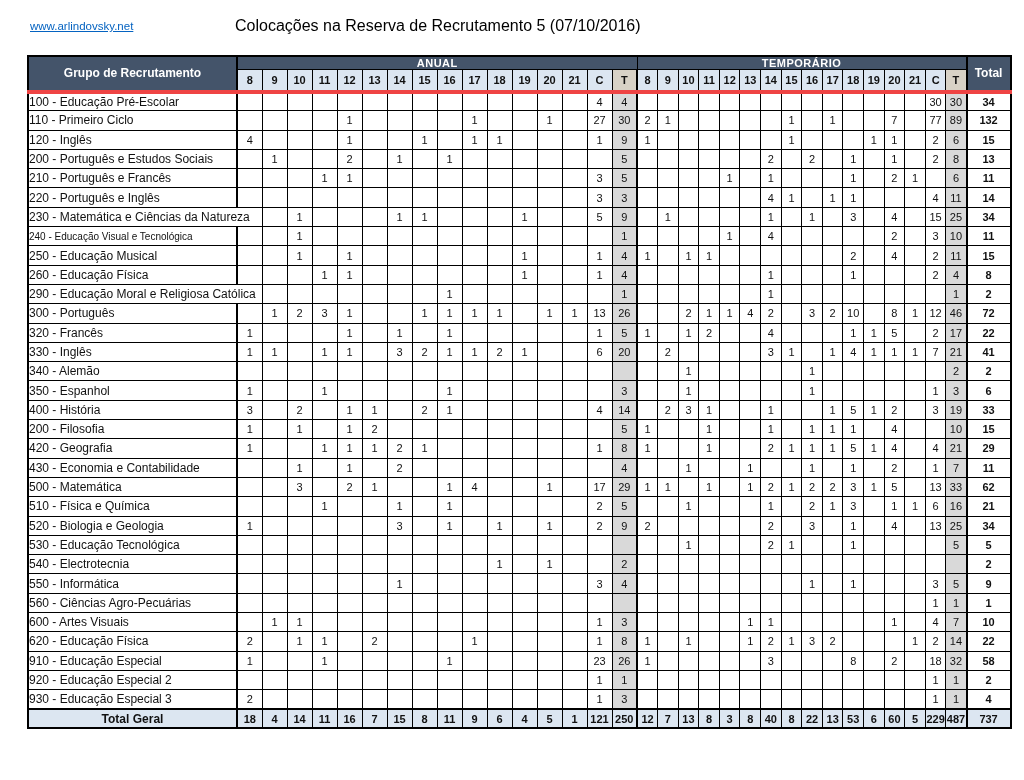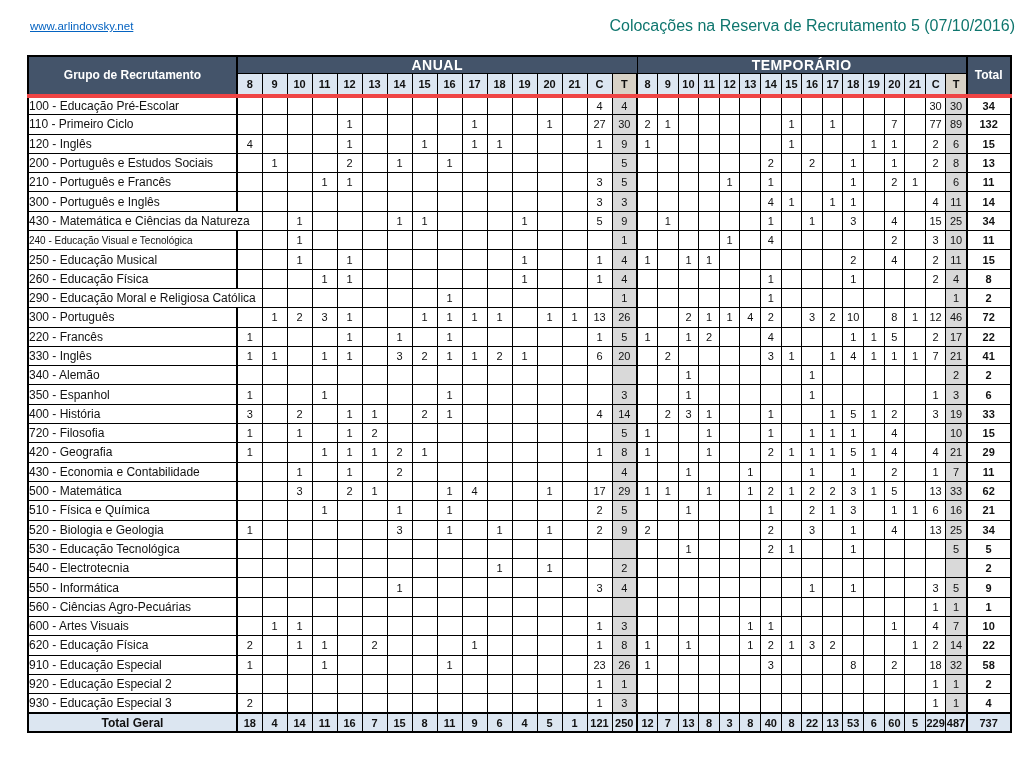--- a/index.html
+++ b/index.html
@@ -12,8 +12,8 @@
   #page{position:relative;width:1024px;height:780px;background:#fff;}
   #site-link{position:absolute;left:30px;top:20px;font-size:11.5px;
     color:var(--link-color);text-decoration:underline;cursor:pointer;}
-  #page-title{position:absolute;left:235px;top:17px;width:780px;text-align:right;
-    font-size:16px;color:#0f766e;}
+  #page-title{position:absolute;left:235px;top:17px;width:780px;text-align:left;
+    font-size:16px;color:#000000;}
   table{position:absolute;left:27px;top:55px;width:984px;border-collapse:collapse;
     table-layout:fixed;border:2px solid #000;}
   th,td{border:1px solid #000;overflow:visible;white-space:nowrap;

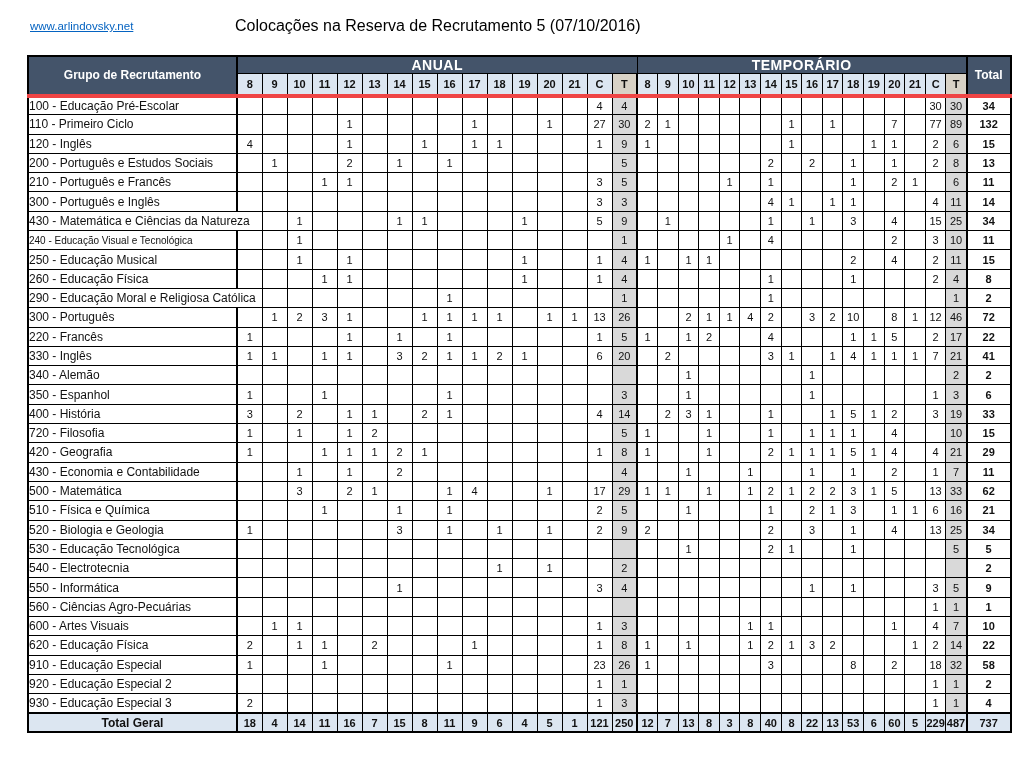--- a/index.html
+++ b/index.html
@@ -20,7 +20,7 @@
     text-align:center;vertical-align:middle;padding:0;}
   thead th{background:var(--header-bg);color:#fff;font-weight:bold;}
   th.corner{font-size:12px;height:16px;}
-  th.group{font-size:14px;letter-spacing:.5px;}
+  th.group{font-size:11px;letter-spacing:.5px;}
   th.total-h{font-size:12px;}
   tr.h2 th{height:22px;background:var(--subheader-bg);color:#111;font-size:11px;}
   tr.h2 th.t-h{background:var(--t-header-bg);}

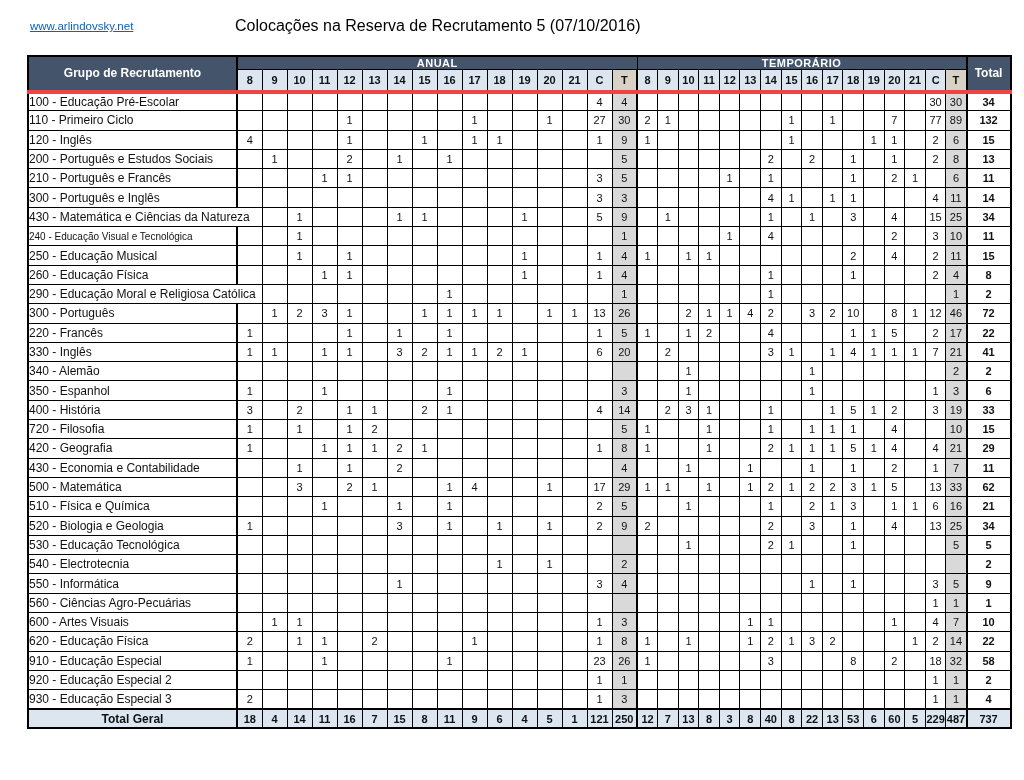--- a/index.html
+++ b/index.html
@@ -303,7 +303,7 @@
           <td class="total">11</td>
         </tr>
         <tr>
-          <td class="name gsep">300 - Português e Inglês</td>
+          <td class="name gsep">220 - Português e Inglês</td>
           <td></td>
           <td></td>
           <td></td>

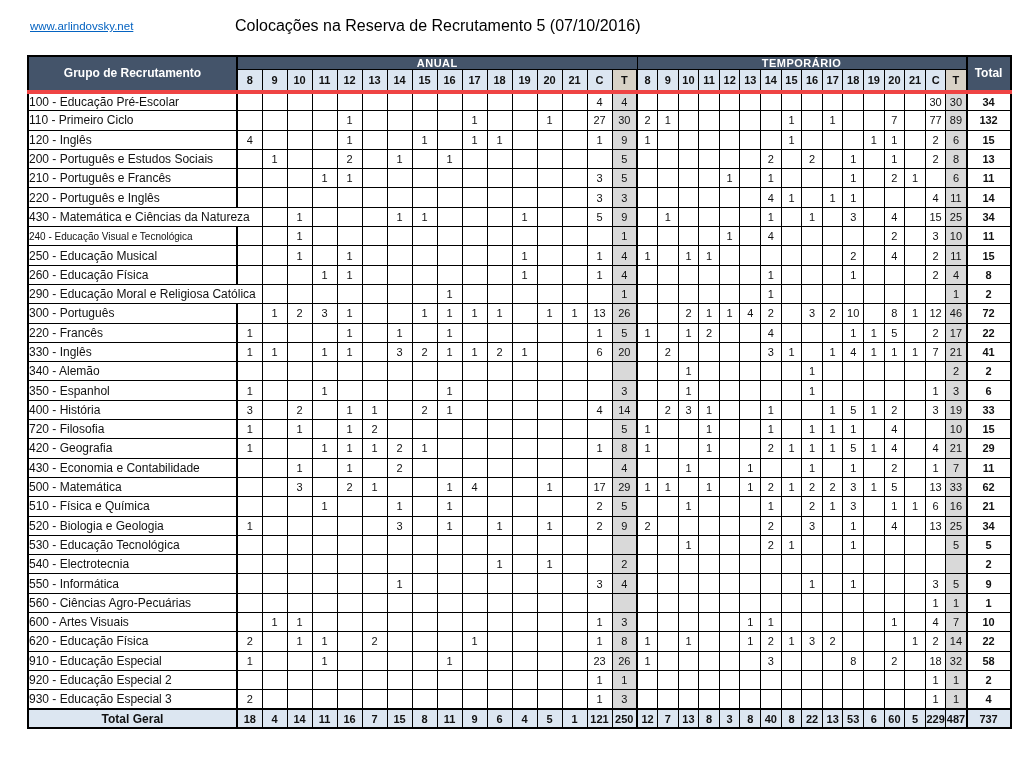--- a/index.html
+++ b/index.html
@@ -339,7 +339,7 @@
           <td class="total">14</td>
         </tr>
         <tr class="ovf">
-          <td class="name gsep">430 - Matemática e Ciências da Natureza</td>
+          <td class="name gsep">230 - Matemática e Ciências da Natureza</td>
           <td></td>
           <td></td>
           <td>1</td>

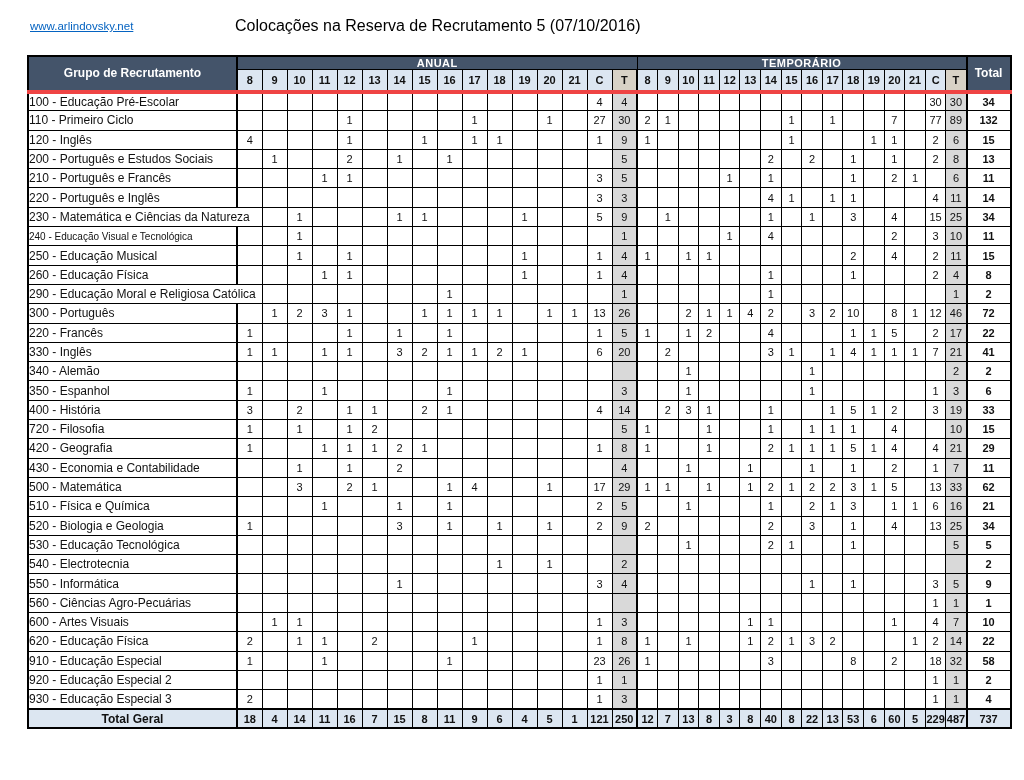--- a/index.html
+++ b/index.html
@@ -555,7 +555,7 @@
           <td class="total">72</td>
         </tr>
         <tr>
-          <td class="name gsep">220 - Francês</td>
+          <td class="name gsep">320 - Francês</td>
           <td>1</td>
           <td></td>
           <td></td>

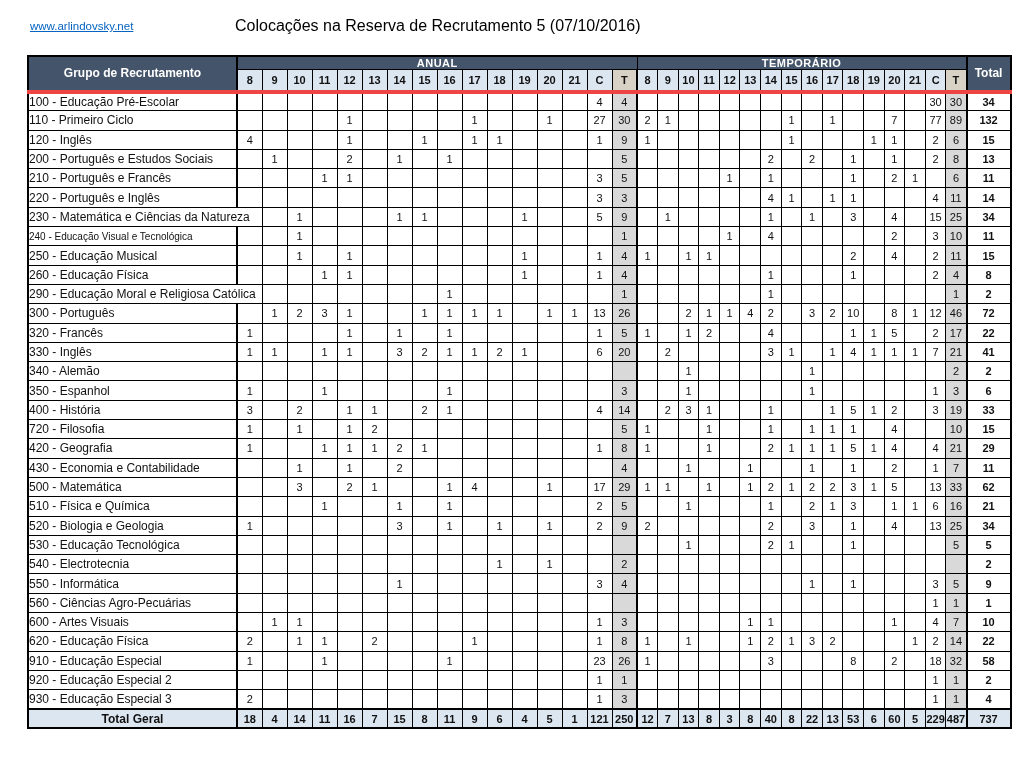--- a/index.html
+++ b/index.html
@@ -735,7 +735,7 @@
           <td class="total">33</td>
         </tr>
         <tr>
-          <td class="name gsep">720 - Filosofia</td>
+          <td class="name gsep">200 - Filosofia</td>
           <td>1</td>
           <td></td>
           <td>1</td>

